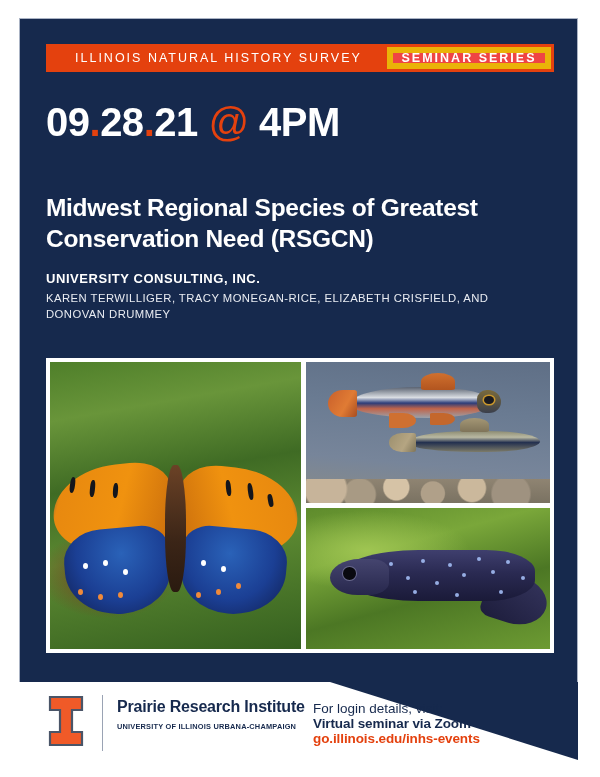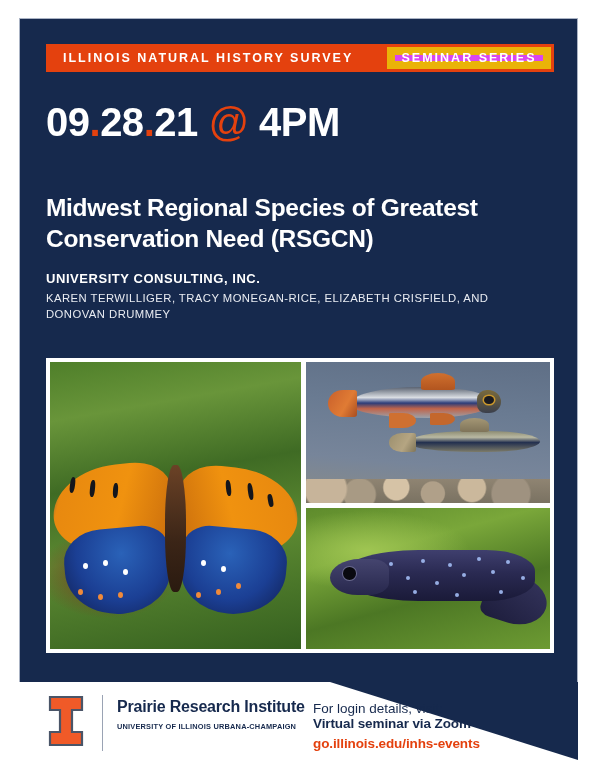--- a/index.html
+++ b/index.html
@@ -57,9 +57,9 @@
   #banner-org {
     color: #ffffff;
     font-size: 12.5px;
-    font-weight: bold;
+    font-weight: normal;
     letter-spacing: 2.0px;
-    padding-left: 17px;
+    padding-left: 29px;
     white-space: nowrap;
   }
 

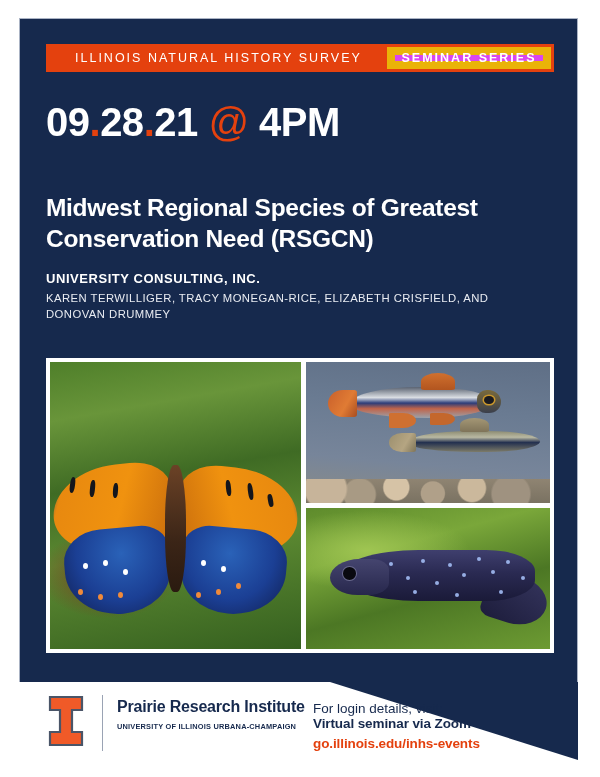--- a/index.html
+++ b/index.html
@@ -69,8 +69,8 @@
     top: 3px;
     bottom: 3px;
     width: 164px;
-    background: #d946ef;
-    border: 8px solid #eab308;
+    background: #ef4444;
+    border: 6px solid #eab308;
     display: flex;
     align-items: center;
     justify-content: center;

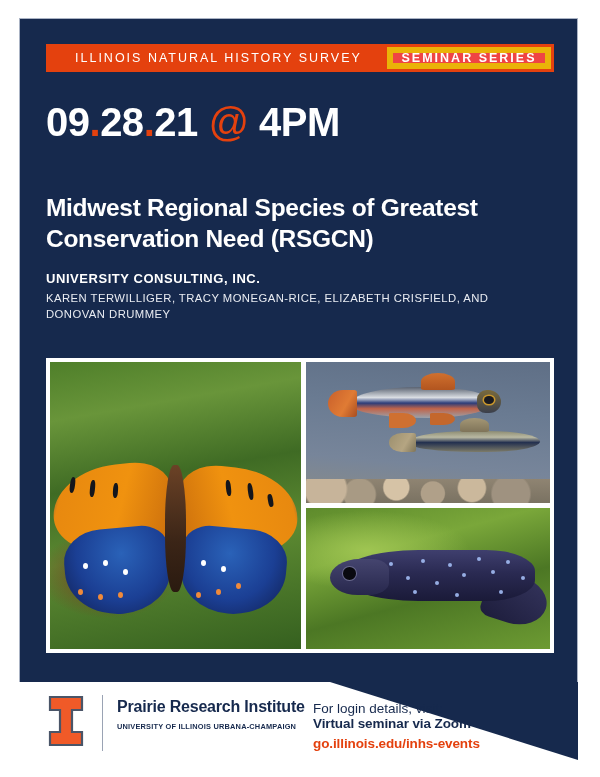--- a/index.html
+++ b/index.html
@@ -341,7 +341,7 @@
 
   #zoom-link {
     color: #e4410e; font-size: 13.5px; font-weight: bold;
-    margin-top: 5px; letter-spacing: -0.1px; white-space: nowrap;
+    letter-spacing: -0.1px; white-space: nowrap;
   }
 </style>
 </head>

